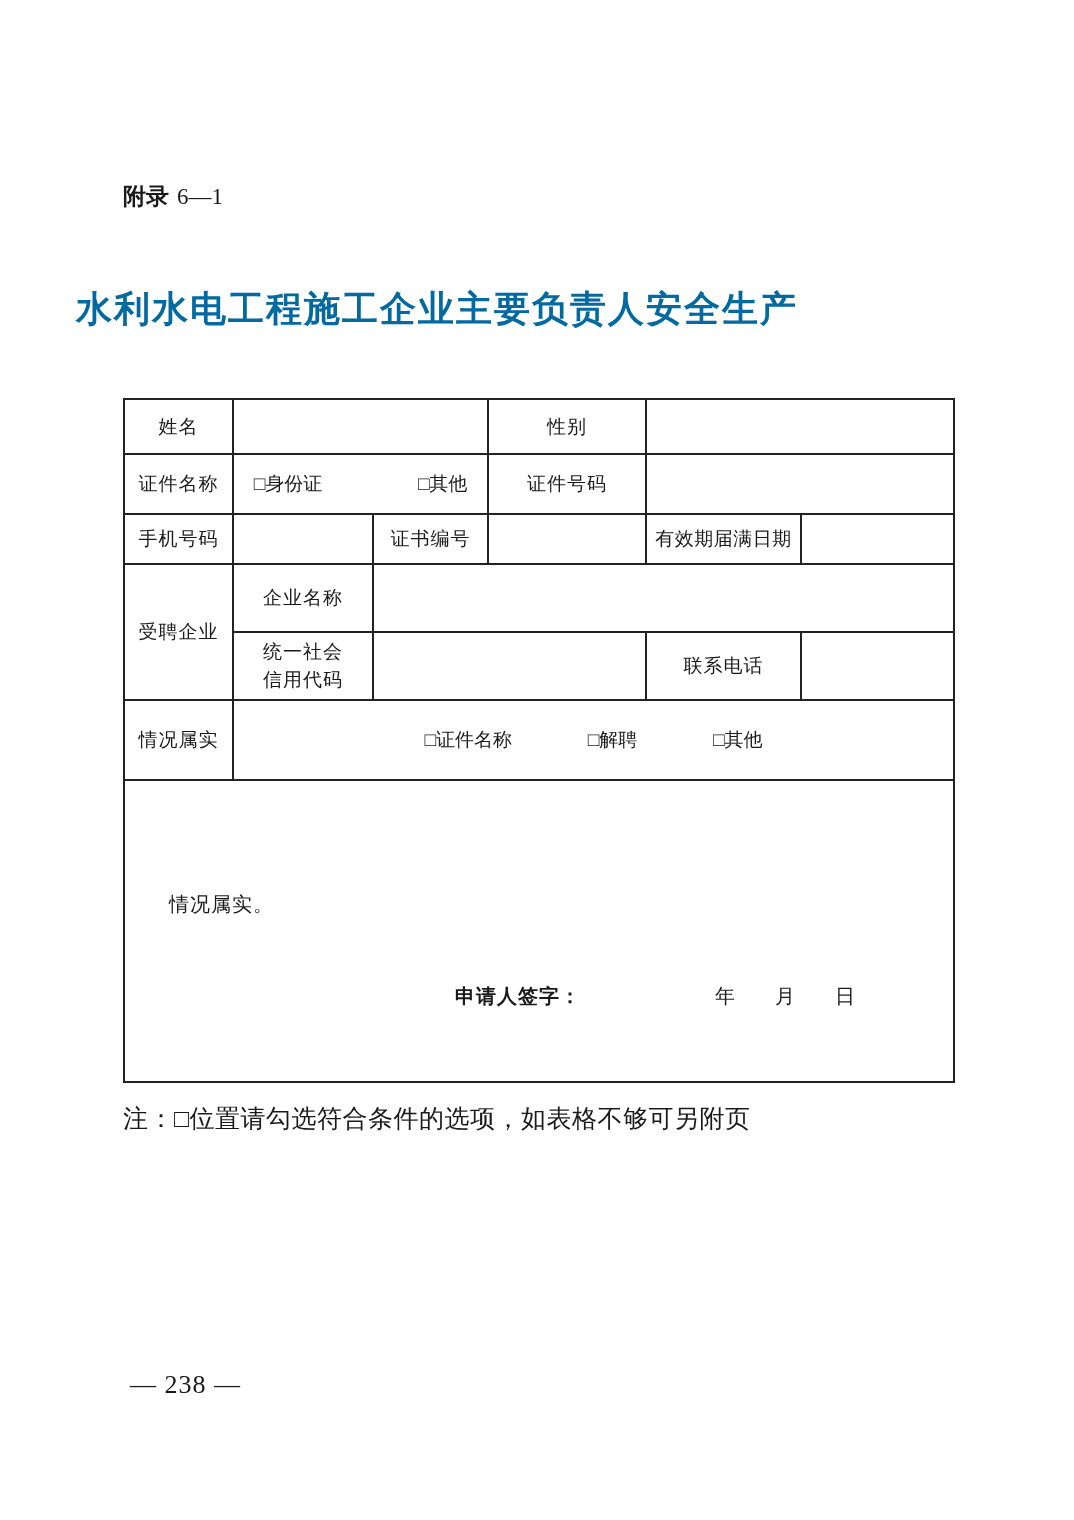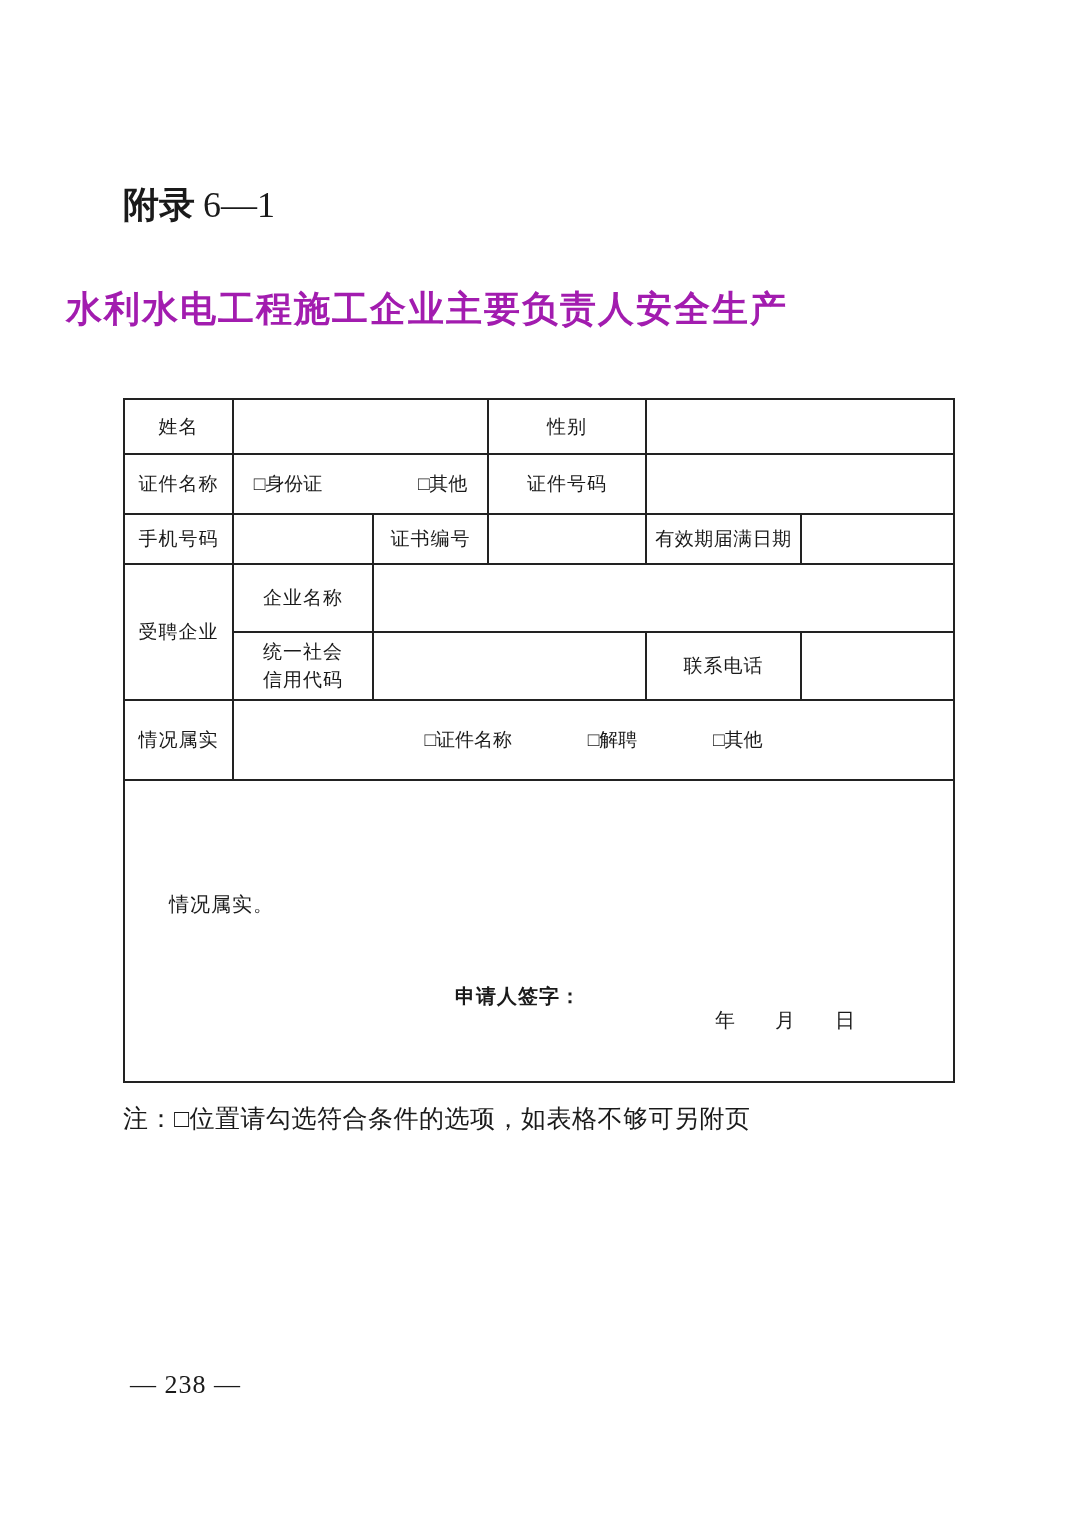--- a/index.html
+++ b/index.html
@@ -9,7 +9,7 @@
     overflow:hidden;
   }
   .appendix{
-    position:absolute;left:123px;top:181px;font-size:36px;white-space:nowrap;
+    position:absolute;left:123px;top:181px;font-size:23px;white-space:nowrap;
   }
   .appendix .cn{font-family:"Liberation Sans","DejaVu Sans",sans-serif;font-weight:bold;}
   .appendix .num{font-family:"Liberation Serif","DejaVu Serif",serif;margin-left:8px;}

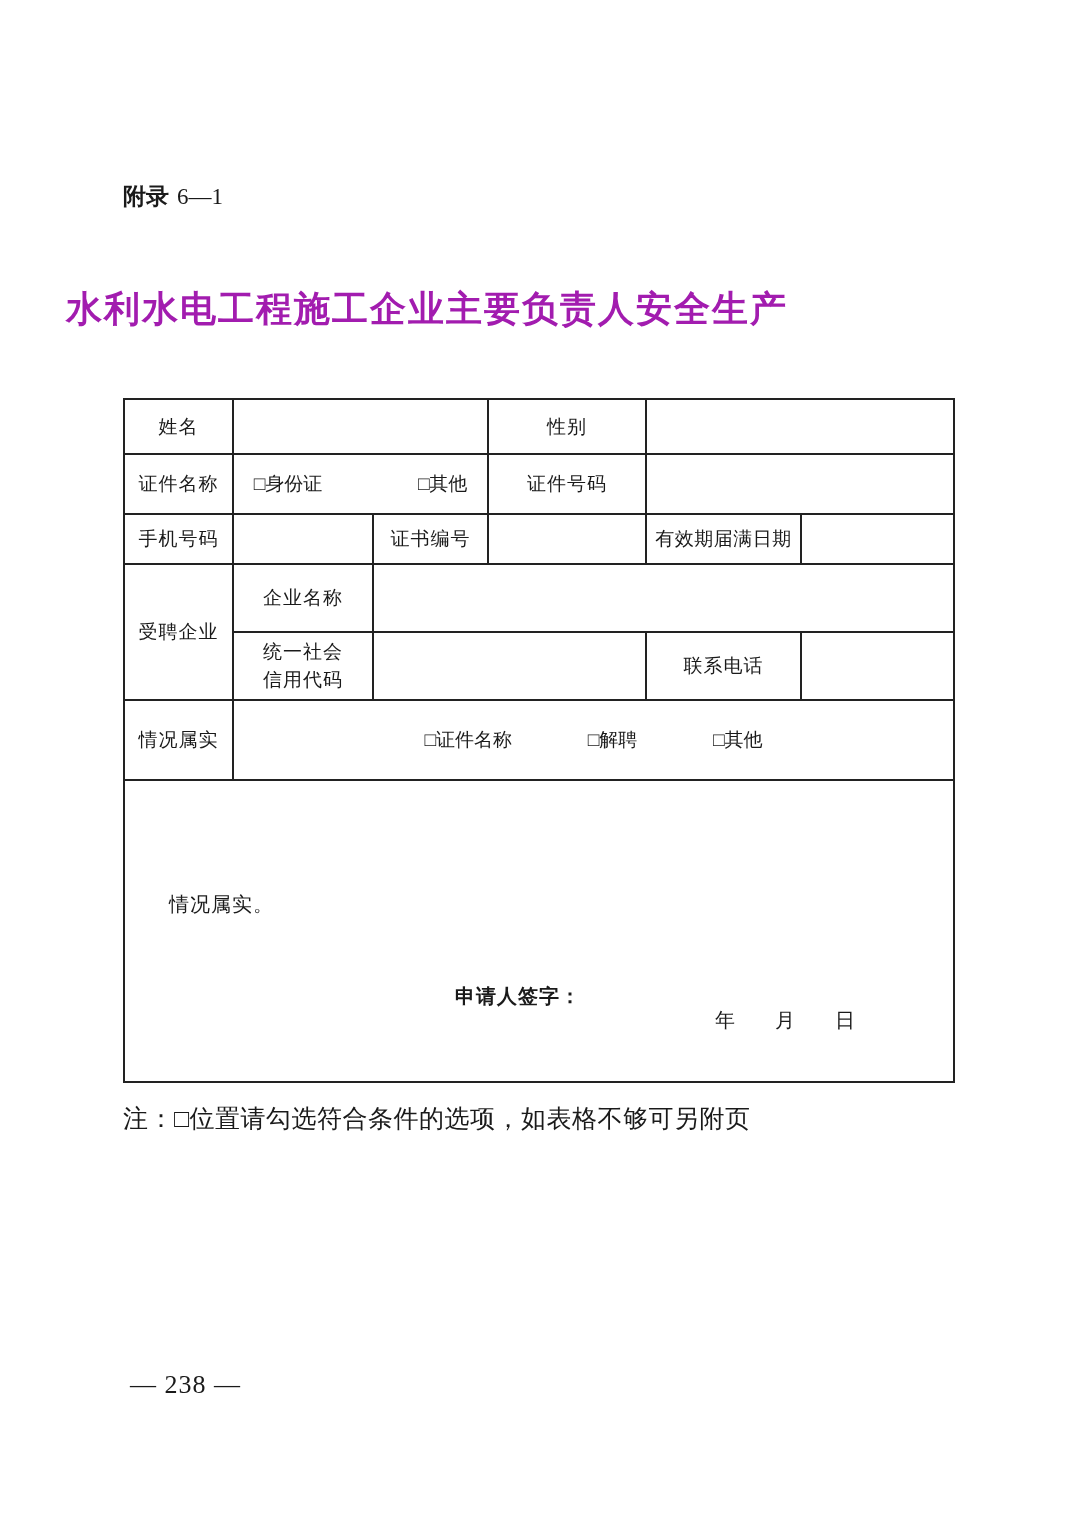--- a/index.html
+++ b/index.html
@@ -16,7 +16,7 @@
   .doc-title{
     position:absolute;left:0;top:284px;width:854px;text-align:center;
     font-family:"Liberation Sans","DejaVu Sans",sans-serif;font-weight:bold;
-    font-size:36px;line-height:49px;letter-spacing:2px;color:#a21caf;
+    font-size:36px;line-height:49px;letter-spacing:2px;color:#0369a1;padding-left:10px;
   }
   table.form{
     position:absolute;left:123px;top:398px;border-collapse:collapse;

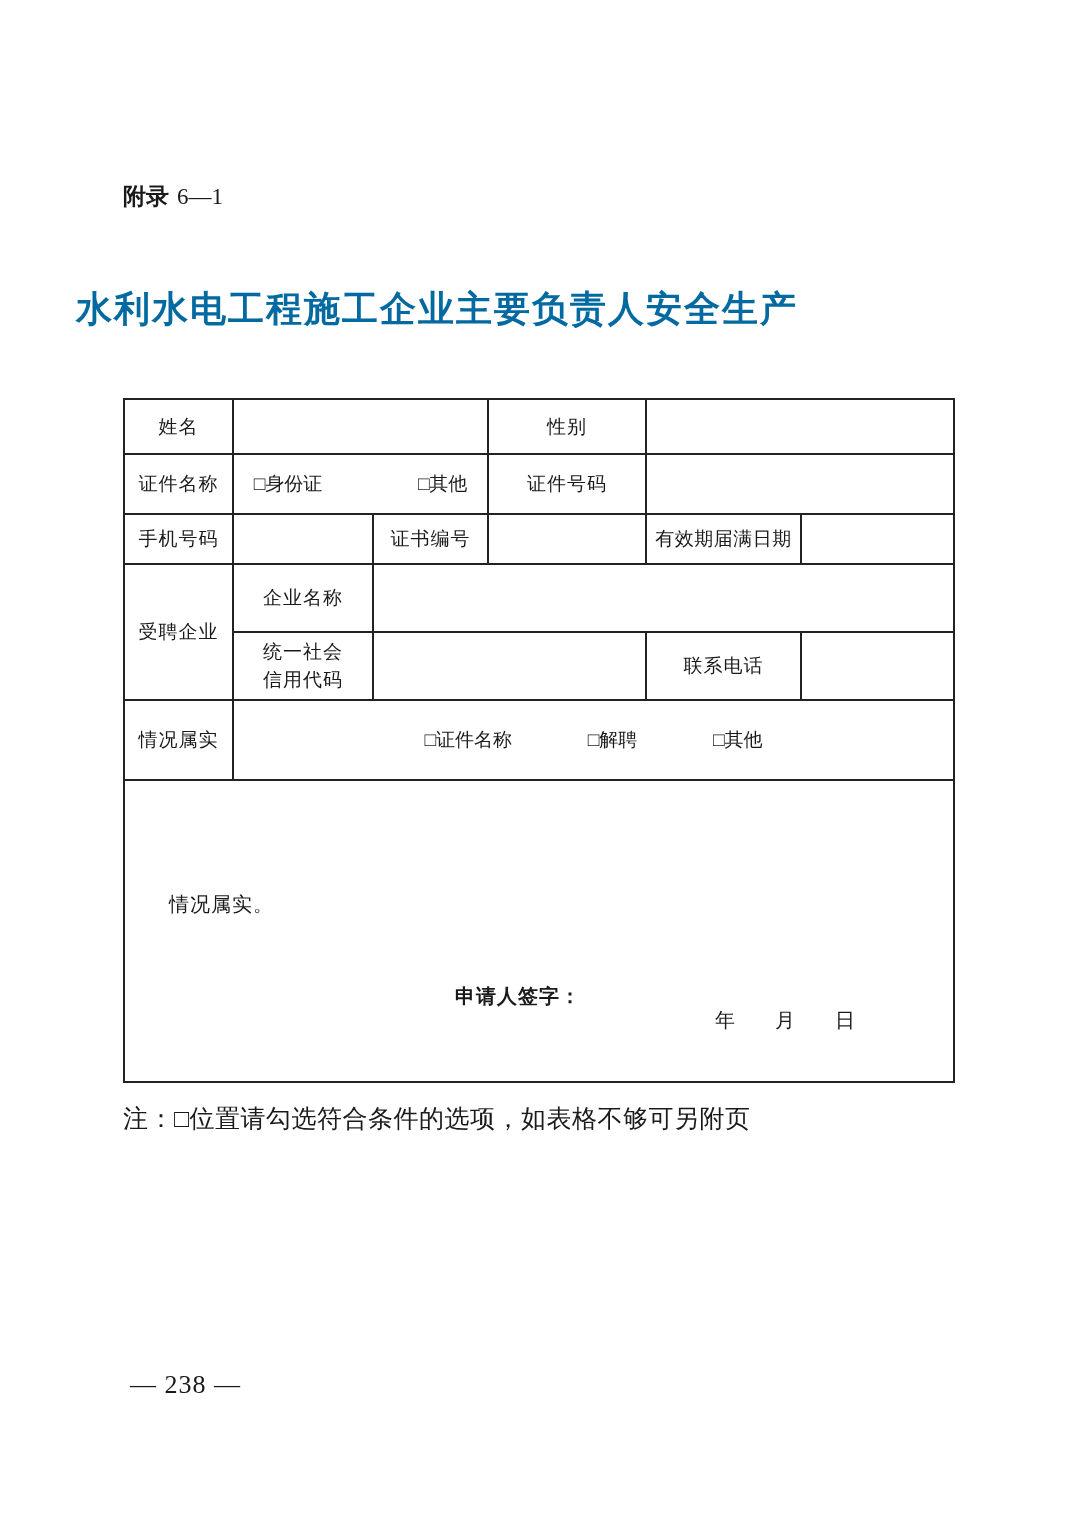--- a/index.html
+++ b/index.html
@@ -34,7 +34,7 @@
   td.bigcell{position:relative;}
   .statement{position:absolute;left:44px;top:110px;font-size:20px;letter-spacing:1px;white-space:nowrap;}
   .sig-label{position:absolute;left:330px;top:202px;font-size:20px;letter-spacing:1px;white-space:nowrap;font-weight:bold;}
-  .ymd{position:absolute;left:590px;top:202px;font-size:20px;white-space:nowrap;margin-top:24px;}
+  .ymd{position:absolute;left:590px;top:202px;font-size:20px;white-space:nowrap;}
   .ymd span + span{margin-left:40px;}
   .note{
     position:absolute;left:123px;top:1102px;font-size:25px;letter-spacing:0.5px;white-space:nowrap;

